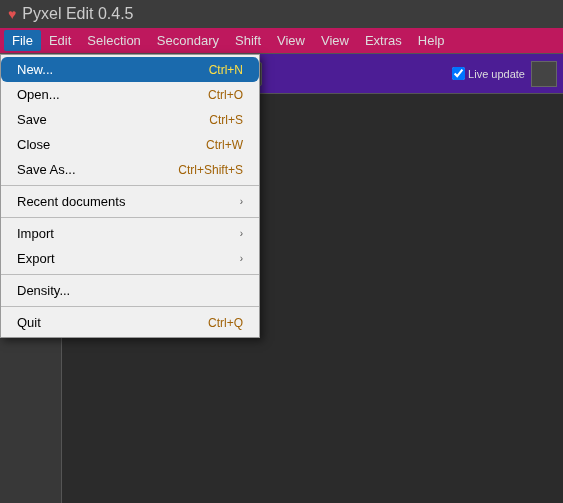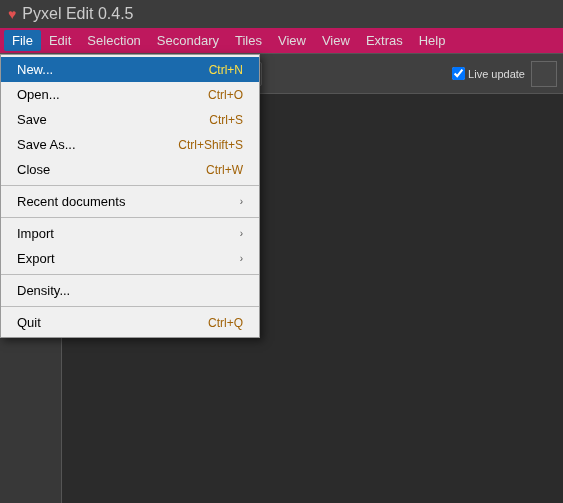--- a/index.html
+++ b/index.html
@@ -208,7 +208,7 @@
   <div class="menu-item">Edit</div>
   <div class="menu-item">Selection</div>
   <div class="menu-item">Secondary</div>
-  <div class="menu-item">Tiles</div>
+  <div class="menu-item">Shift</div>
   <div class="menu-item">View</div>
   <div class="menu-item">View</div>
   <div class="menu-item">Extras</div>

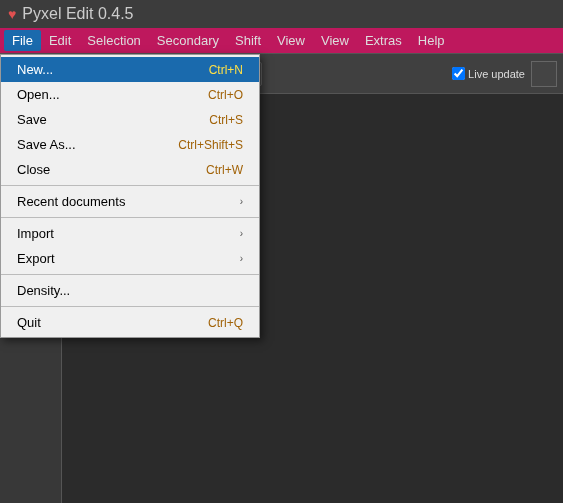--- a/index.html
+++ b/index.html
@@ -176,6 +176,7 @@
     .dropdown-item.highlighted {
       background: #1a6aad;
       color: white;
+      border-radius: 6px;
     }
     .dropdown-item .shortcut {
       color: #a16207;

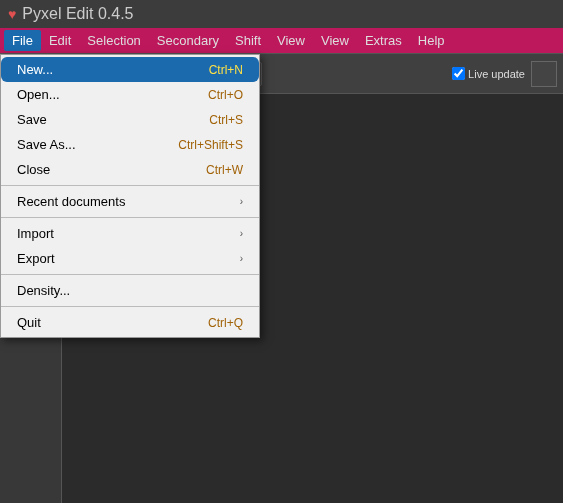--- a/index.html
+++ b/index.html
@@ -56,7 +56,7 @@
 
     
     .toolbar {
-      background: #404040;
+      background: #4c1d95;
       height: 40px;
       display: flex;
       align-items: center;

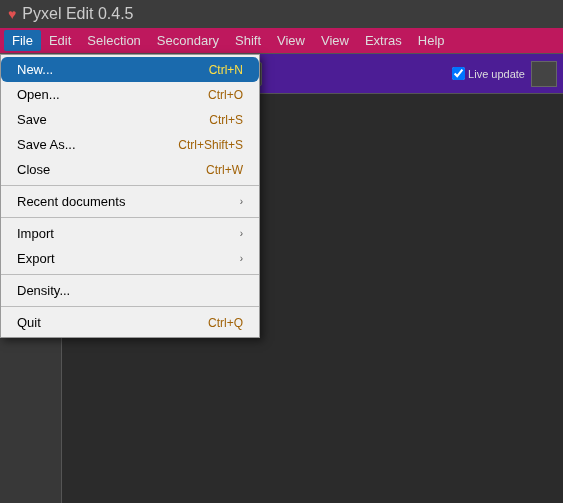--- a/index.html
+++ b/index.html
@@ -357,13 +357,13 @@
     <span class="shortcut">Ctrl+S</span>
   </div>
   <div class="dropdown-item">
+    <span>Close</span>
+    <span class="shortcut">Ctrl+W</span>
+  </div>
+  <div class="dropdown-item">
     <span>Save As...</span>
     <span class="shortcut">Ctrl+Shift+S</span>
   </div>
-  <div class="dropdown-item">
-    <span>Close</span>
-    <span class="shortcut">Ctrl+W</span>
-  </div>
   <div class="dropdown-separator"></div>
   <div class="dropdown-item">
     <span>Recent documents</span>

